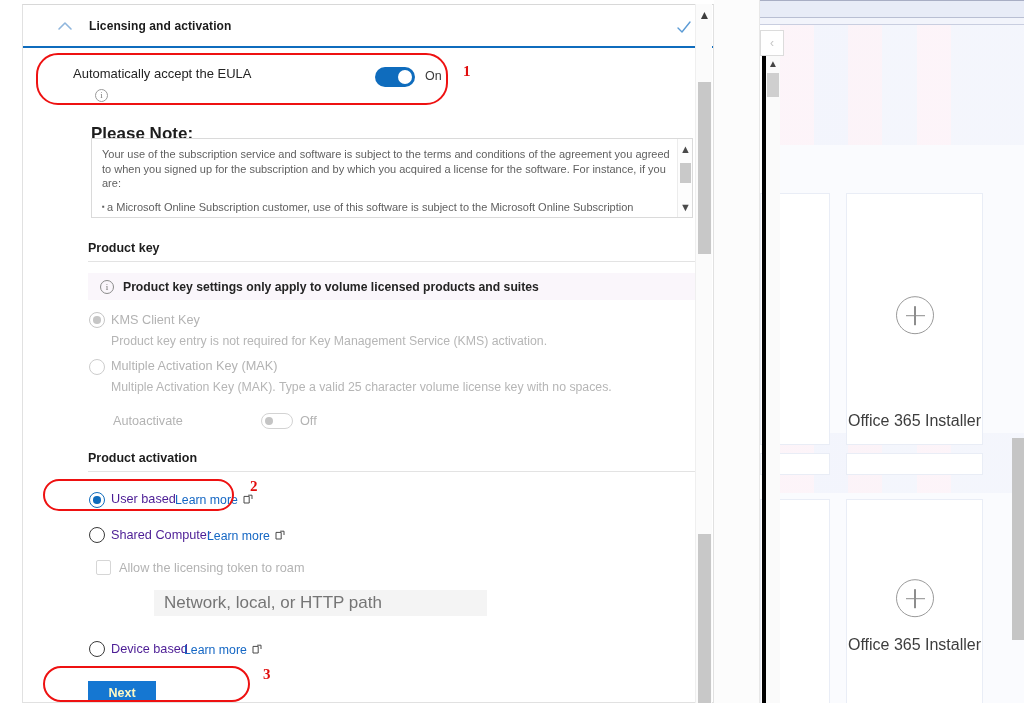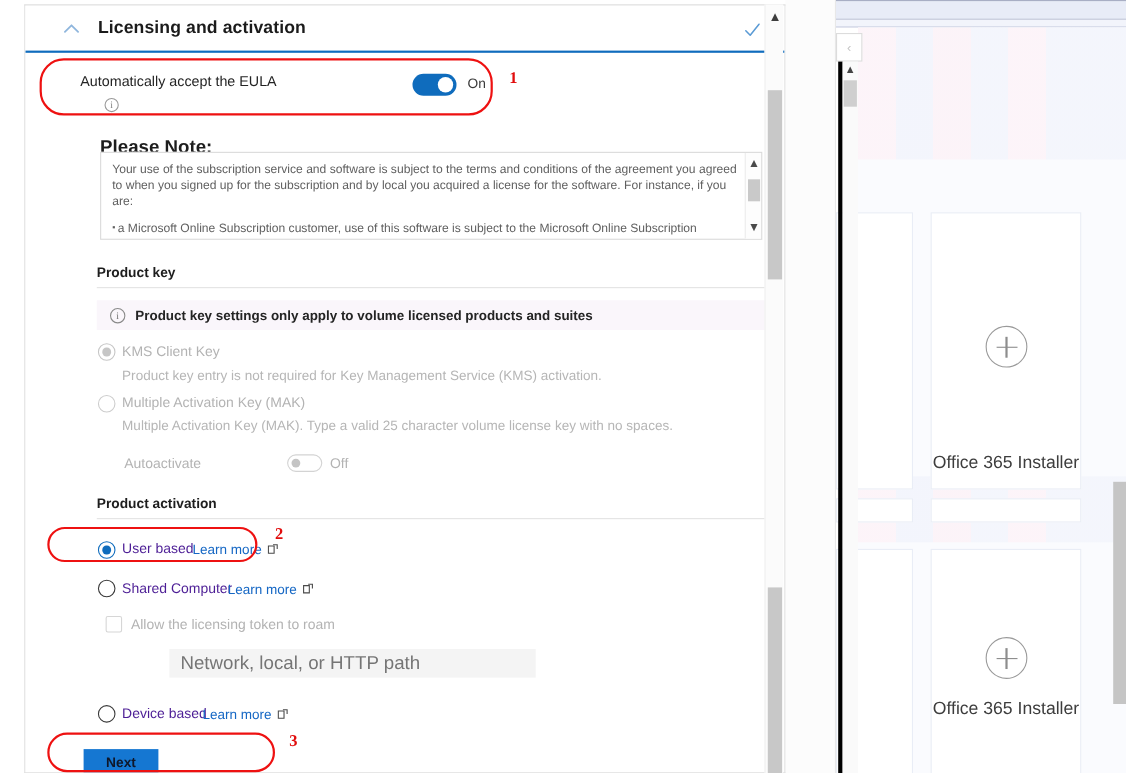--- a/index.html
+++ b/index.html
@@ -37,7 +37,7 @@
   }
   .sec-chevron svg { display:block; }
   .sec-title {
-    font-size: 16px; color: #1b1b1b; font-weight: 600;
+    font-size: 12px; color: #1b1b1b; font-weight: 600;
     letter-spacing: .1px;
   }
   .sec-check {

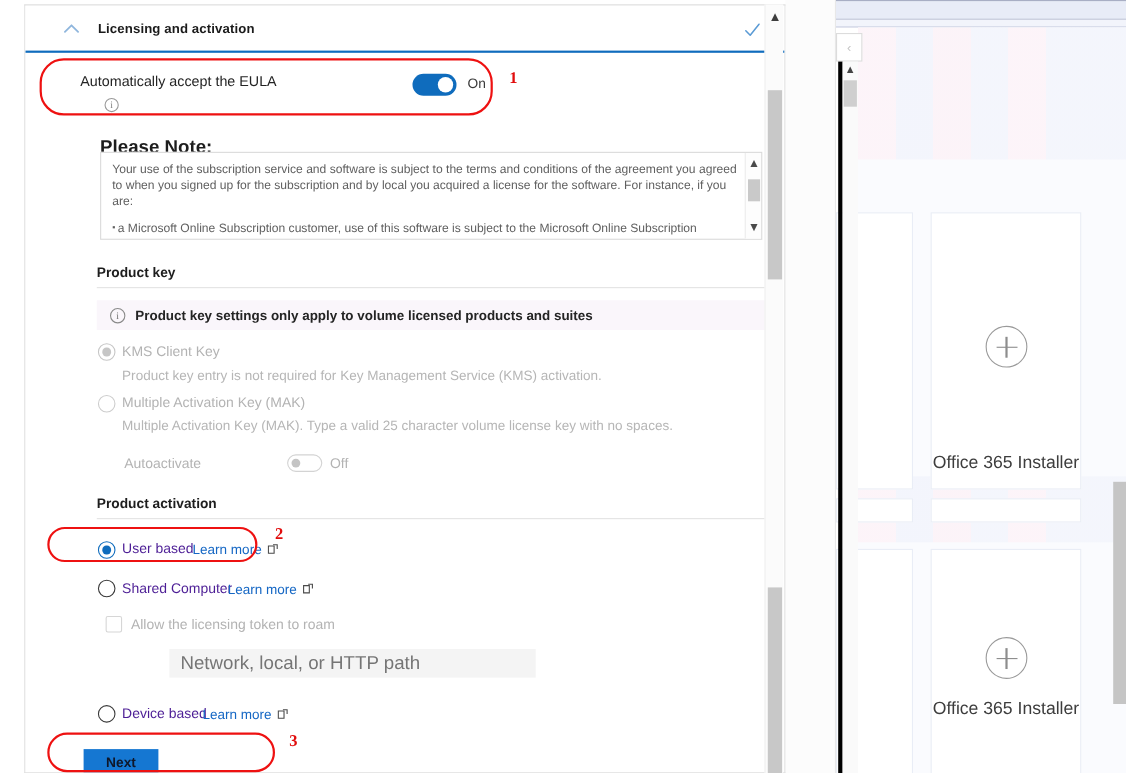--- a/index.html
+++ b/index.html
@@ -351,7 +351,7 @@
     <div class="note-label">Please Note:</div>
     <div class="note-box">
       <div class="note-inner">
-        <p>Your use of the subscription service and software is subject to the terms and conditions of the agreement you agreed to when you signed up for the subscription and by local you acquired a license for the software. For instance, if you are:</p>
+        <p>Your use of the subscription service and software is subject to the terms and conditions of the agreement you agreed to when you signed up for the subscription and by which you acquired a license for the software. For instance, if you are:</p>
         <ul>
           <li>a Microsoft Online Subscription customer, use of this software is subject to the Microsoft Online Subscription agreement.</li>
         </ul>

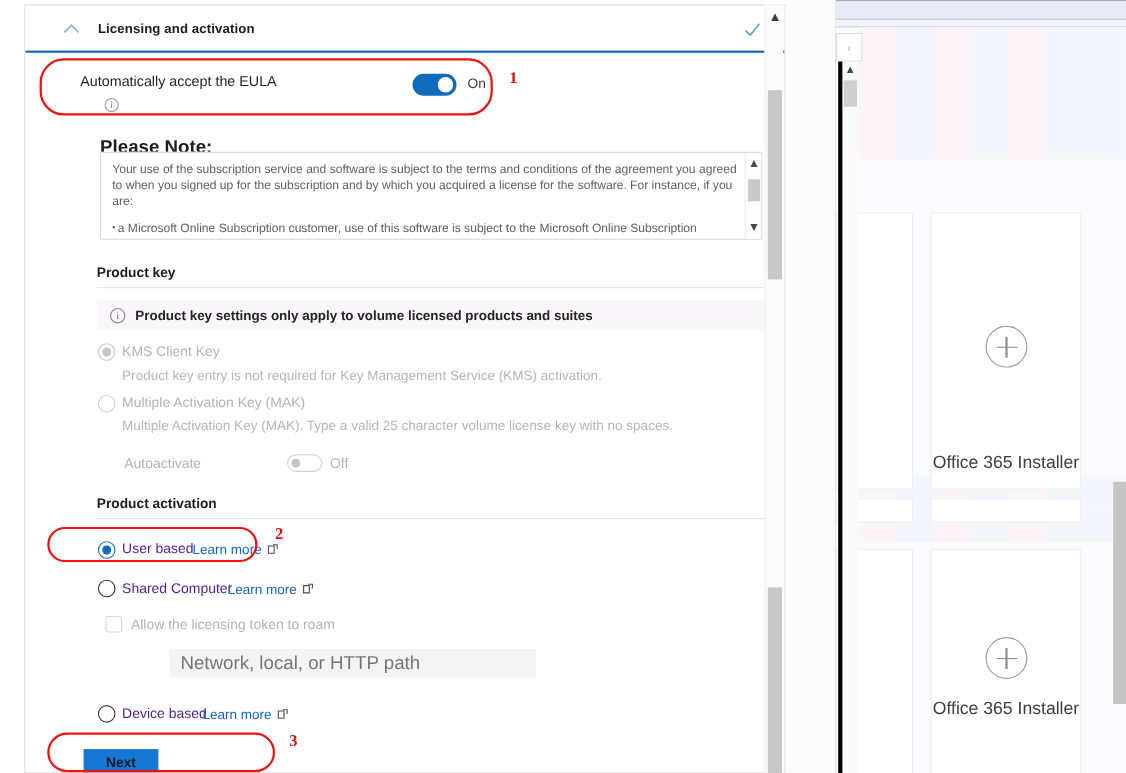--- a/index.html
+++ b/index.html
@@ -206,9 +206,9 @@
 
   
   .nextbtn {
-    position: absolute; left: 53px; top: 676px;
+    position: absolute; left: 65px; top: 676px;
     width: 68px; height: 23px;
-    background: #1577d2; color: #0f172a; border: none;
+    background: #1577d2; color: #fef9c3; border: none;
     font-size: 12.5px; font-weight: 600;
     font-family: "Liberation Sans", sans-serif;
     cursor: pointer;

